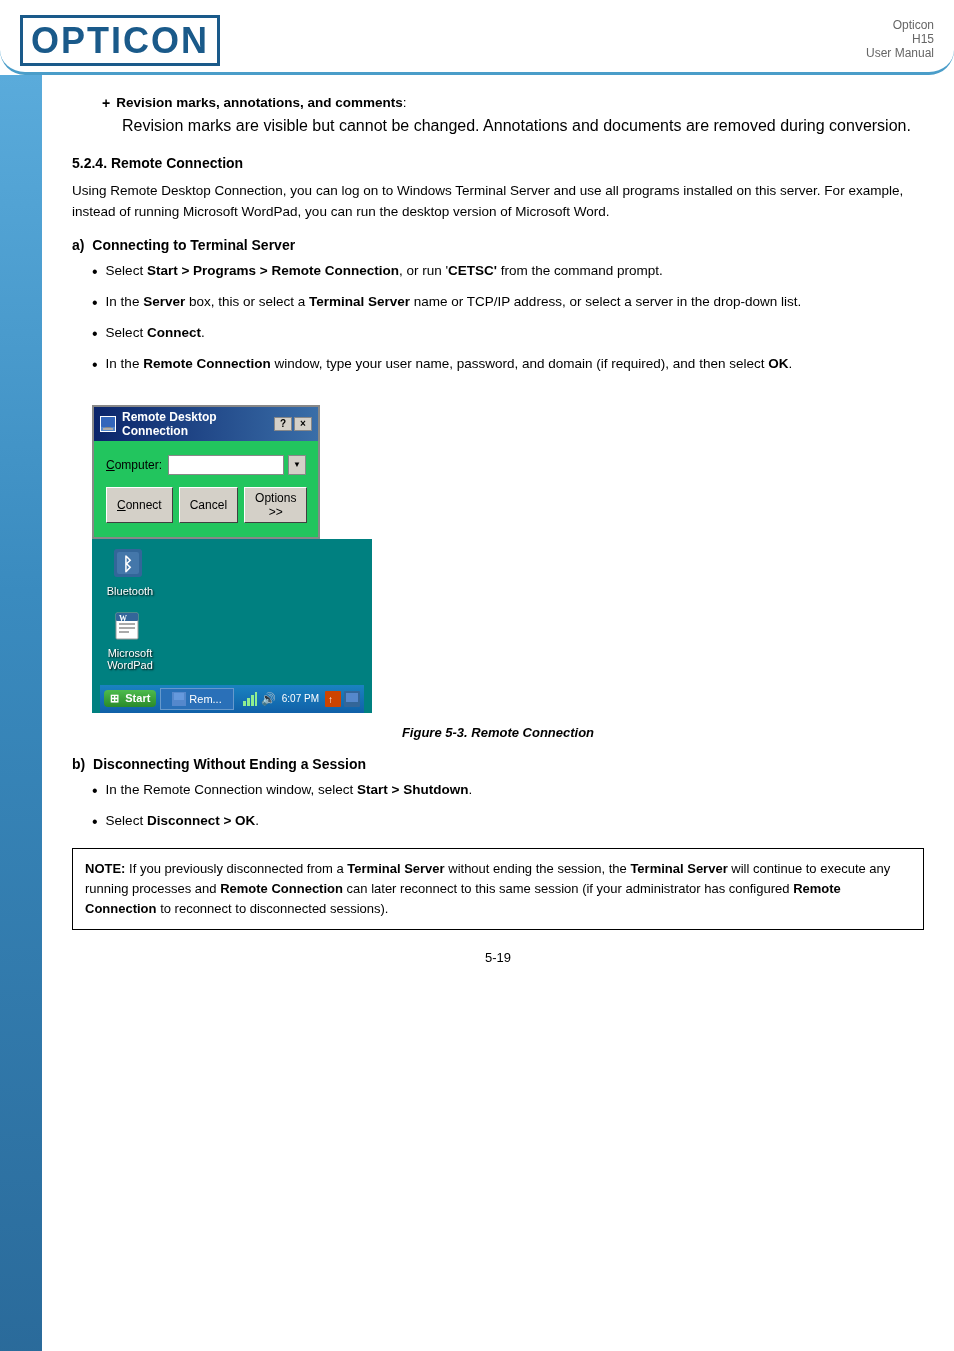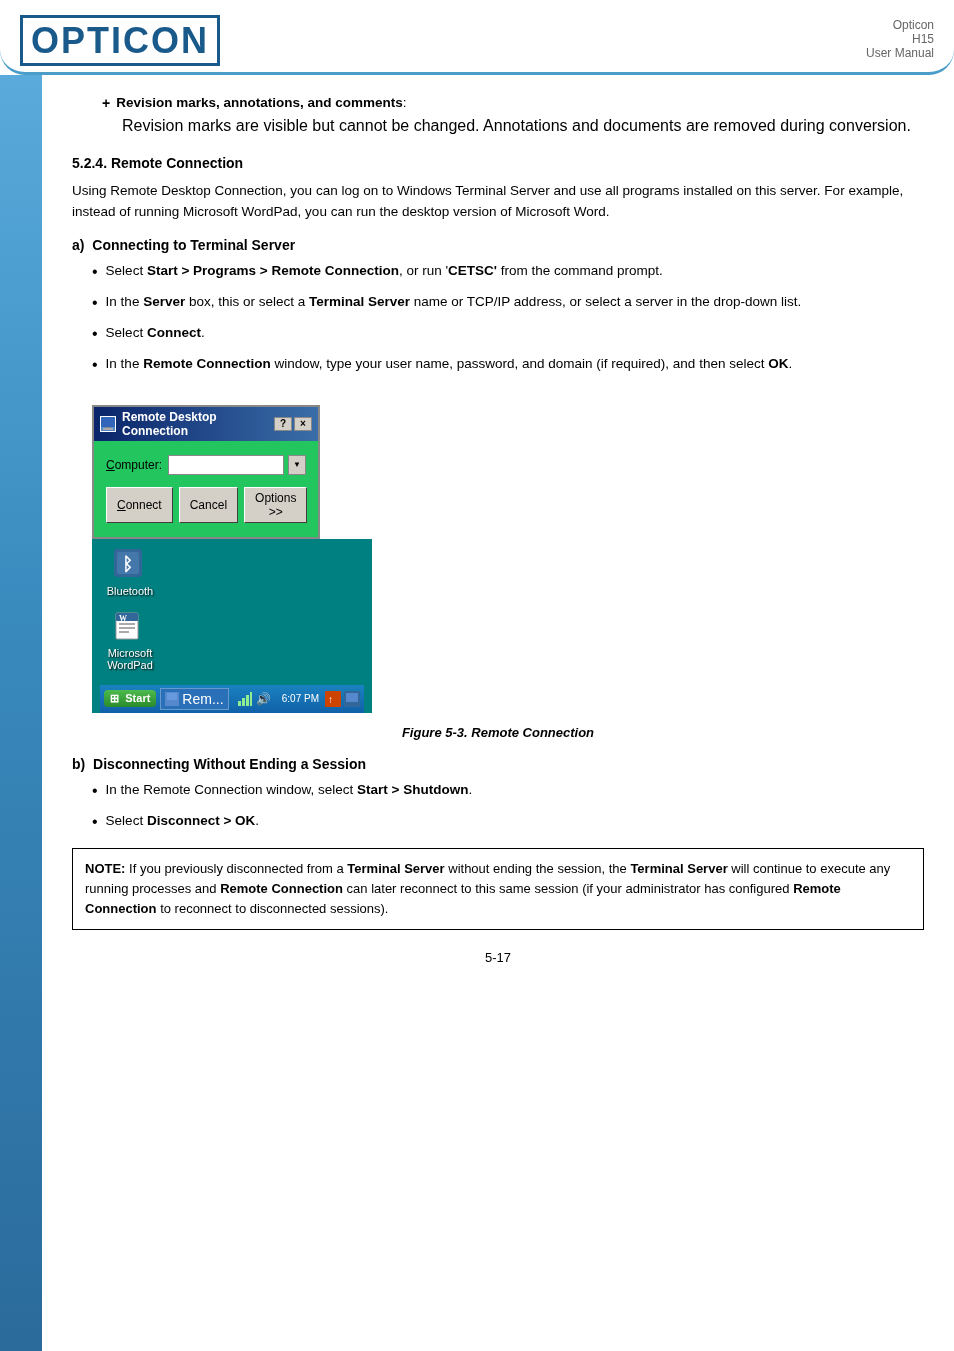--- a/index.html
+++ b/index.html
@@ -317,8 +317,8 @@
     .taskbar-item {
       background: #2a70b8;
       color: white;
-      font-size: 14px;
-      padding: 2px 4px;
+      font-size: 11px;
+      padding: 2px 11px;
       border: 1px solid #6699cc;
       display: flex;
       align-items: center;

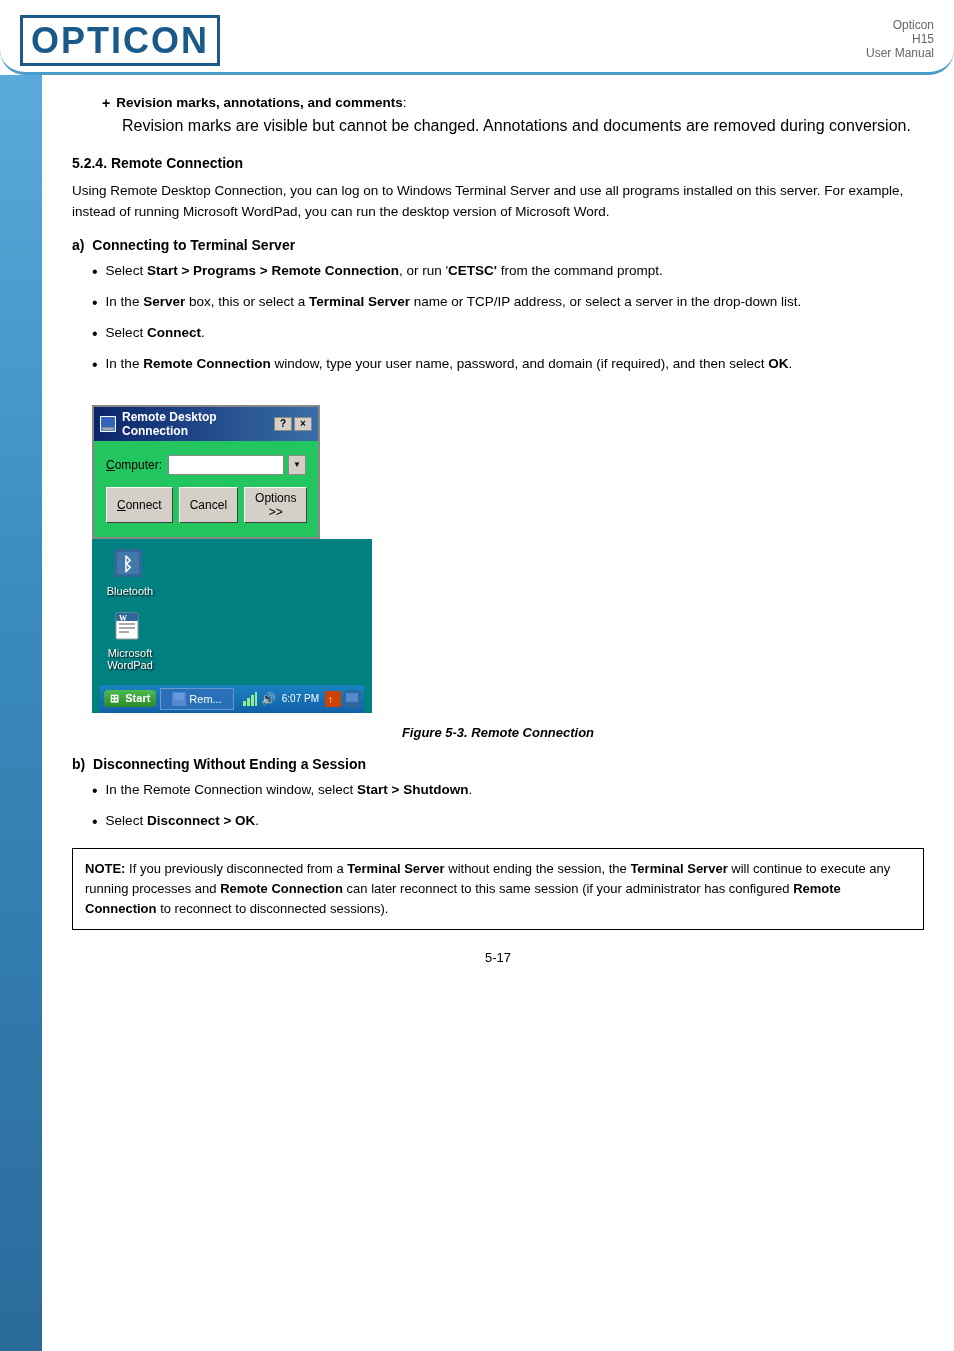--- a/index.html
+++ b/index.html
@@ -607,7 +607,7 @@
     </div>
 
     
-    <div class="page-number">5-17</div>
+    <div class="page-number">5-19</div>
 
   </div>
 </div>

